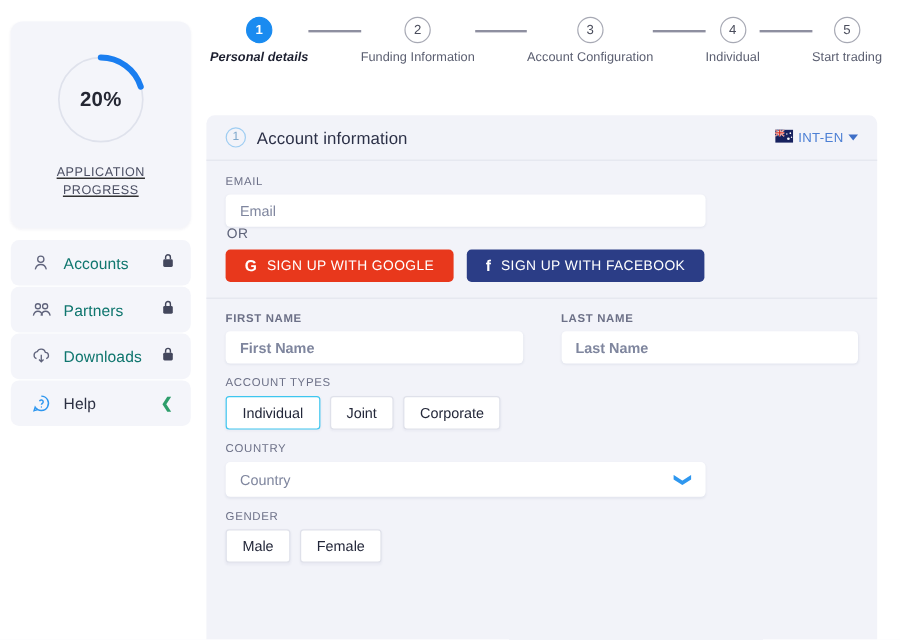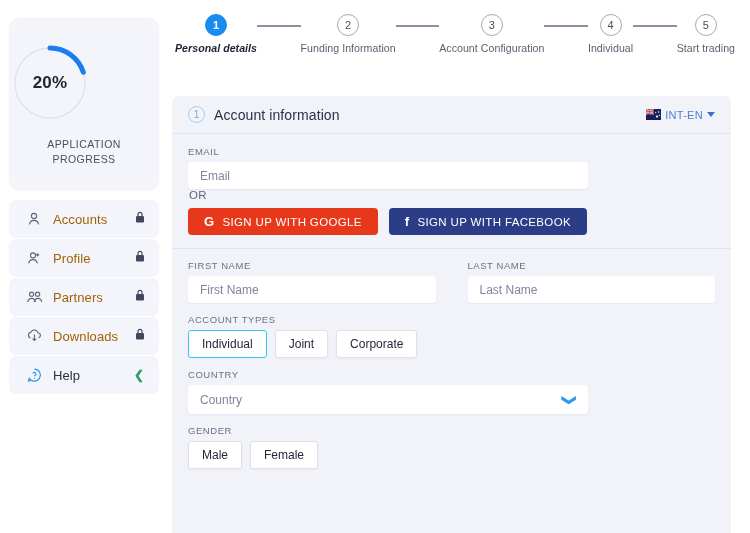--- a/index.html
+++ b/index.html
@@ -21,8 +21,9 @@
     border-radius: 10px;
     height: 172px;
     display: flex; flex-direction: column;
-    justify-content: center;
+    align-items: center; justify-content: center;
     box-shadow: 0 1px 2px rgba(60,64,110,.05);
+    text-decoration: underline;
   }
   .ring-wrap { position: relative; width: 82px; height: 82px; }
   .ring-wrap svg { display: block; }

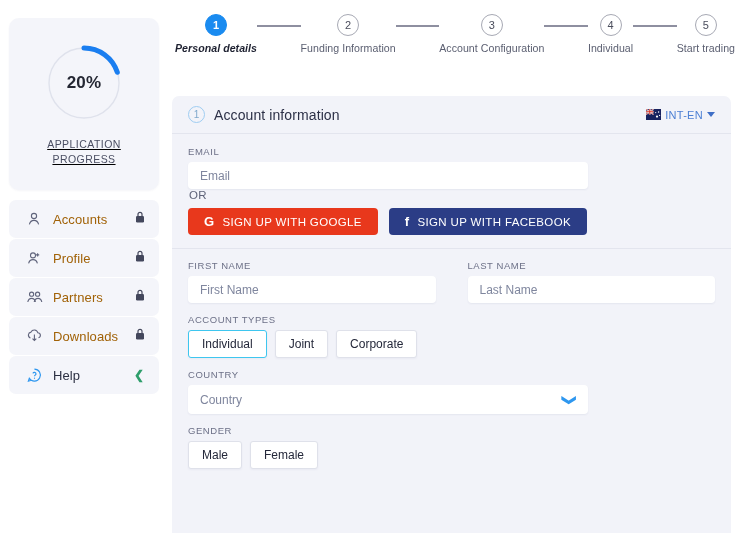--- a/index.html
+++ b/index.html
@@ -57,7 +57,7 @@
   .nav-item .nav-label {
     flex: 1 1 auto;
     font-size: 13px;
-    color: #a16207;
+    color: #0f766e;
     padding-left: 5px;
     letter-spacing: .1px;
   }

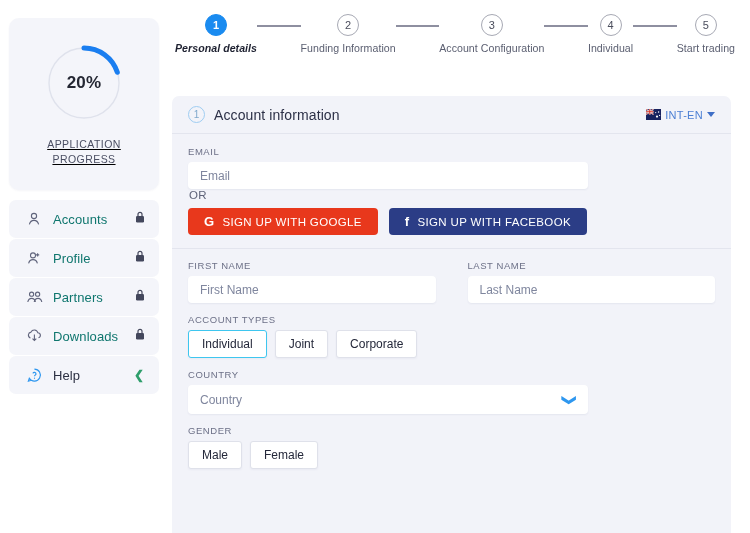--- a/index.html
+++ b/index.html
@@ -208,22 +208,6 @@
         </span>
       </div>
 
-      <div class="nav-item">
-        <span class="nav-ico">
-          <svg width="17" height="16" viewBox="0 0 17 16" fill="none" stroke="#60647c" stroke-width="1.1">
-            <circle cx="7" cy="5.4" r="2.5"></circle>
-            <path d="M2.6 13.4C3.2 11 4.9 9.6 7 9.6s3.8 1.4 4.4 3.8"></path>
-            <path d="M11.6 3.3v3.2M10 4.9h3.2"></path>
-          </svg>
-        </span>
-        <span class="nav-label">Profile</span>
-        <span class="nav-lock">
-          <svg width="12" height="14" viewBox="0 0 12 14" fill="none" stroke="#43475c" stroke-width="1.2">
-            <rect x="2" y="6" width="8" height="6.4" rx="1.2" fill="#43475c" stroke="none"></rect>
-            <path d="M4 6V4.3a2 2 0 0 1 4 0V6"></path>
-          </svg>
-        </span>
-      </div>
 
 
       <div class="nav-item">

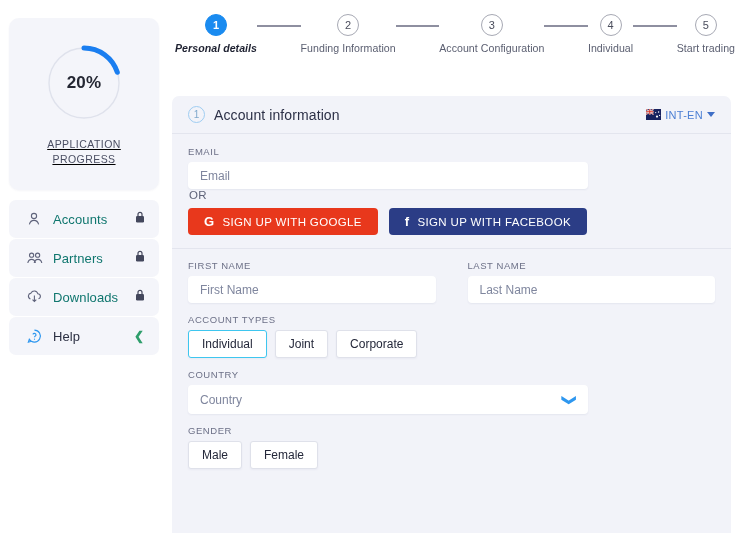--- a/index.html
+++ b/index.html
@@ -146,7 +146,7 @@
 
   .divider { height: 1px; background: #e3e5ee; margin: 0 -16px; }
 
-  .two-col { display: flex; gap: 32px; padding-top: 11px; }
+  .two-col { display: flex; gap: 32px; padding-top: 11px; font-weight: bold; }
   .col { flex: 1 1 0; }
 
   .choice-row { display: flex; gap: 8px; }

